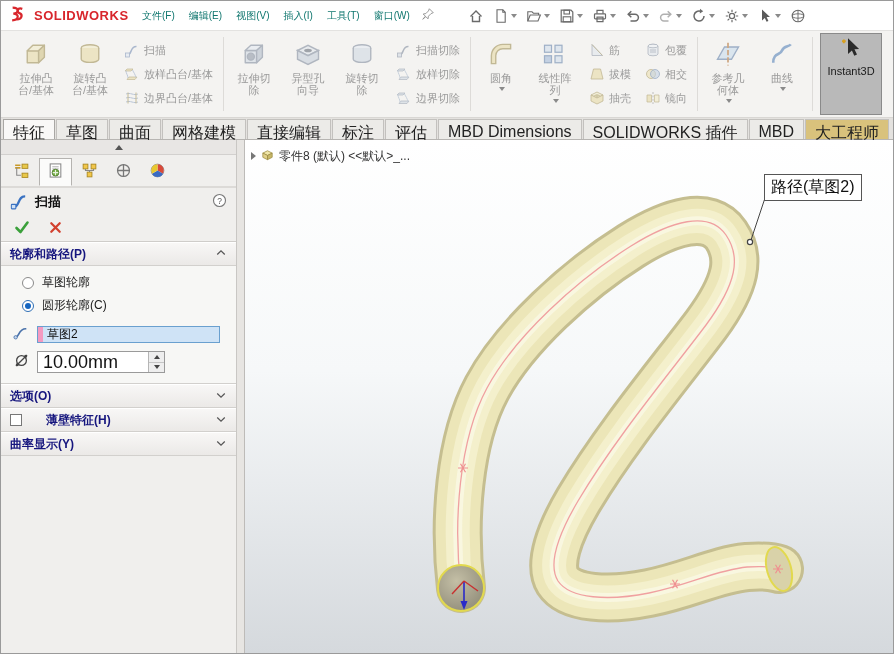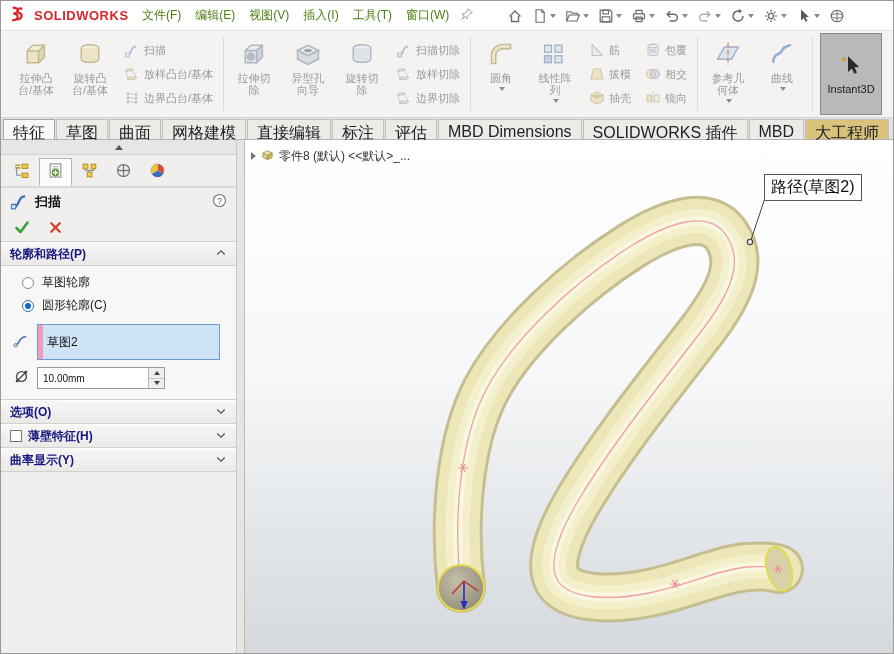--- a/index.html
+++ b/index.html
@@ -11,7 +11,7 @@
 .menubar{height:30px;display:flex;align-items:center;background:#fff;border-bottom:1px solid #e3e2e0;padding:0 6px;flex:0 0 auto}
 .logo{display:flex;align-items:center;gap:9px;min-width:128px}
 .brand{color:#d8262c;font-weight:bold;font-size:13px;letter-spacing:.5px}
-.menu-item{padding:4px 7px;font-size:12px;color:#4d7c0f;cursor:default;white-space:nowrap}
+.menu-item{padding:4px 7px;font-size:10px;color:#0f766e;cursor:default;white-space:nowrap}
 .pinwrap{margin:0 4px;display:flex;align-items:center}
 .quicktools{display:flex;align-items:center;gap:3px;margin-left:26px}
 .qt{display:flex;align-items:center;padding:2px 3px;border-radius:2px}

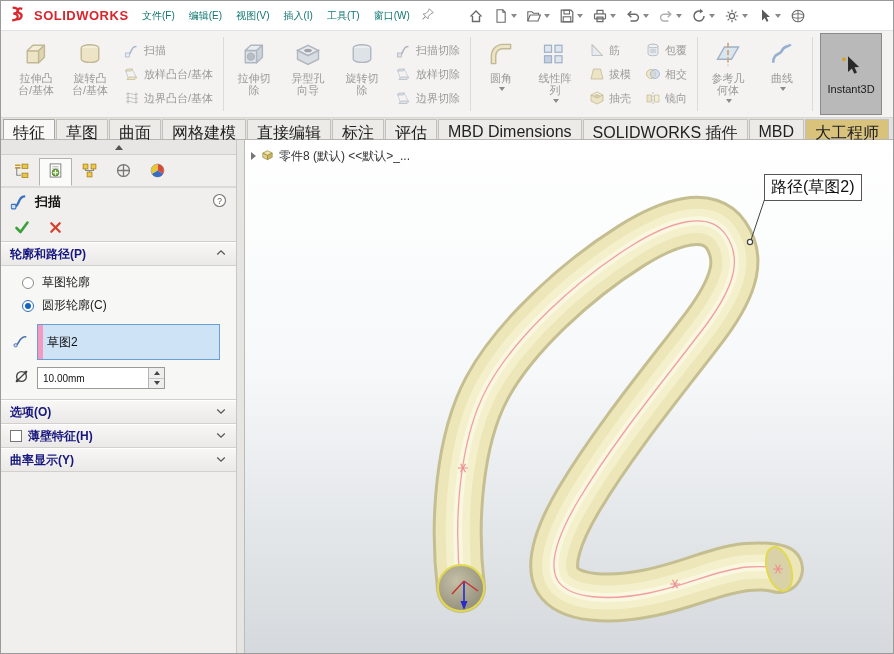--- a/index.html
+++ b/index.html
@@ -30,7 +30,7 @@
 .sicon{display:flex;align-items:center}
 .slabel{font-size:11px;color:#9a9a9a}
 .rsep{width:1px;background:#dddbd8;margin:4px 3px;flex:0 0 auto}
-.instant3d{width:62px;background:#b9b9b9;border:1px solid #8a8a8a;justify-content:center;margin-left:4px}
+.instant3d{width:62px;background:#b9b9b9;border:1px solid #8a8a8a;justify-content:flex-start;margin-left:4px}
 .instant3d svg{opacity:1}
 .instant3d .rlabel{color:#1a1a1a}
 

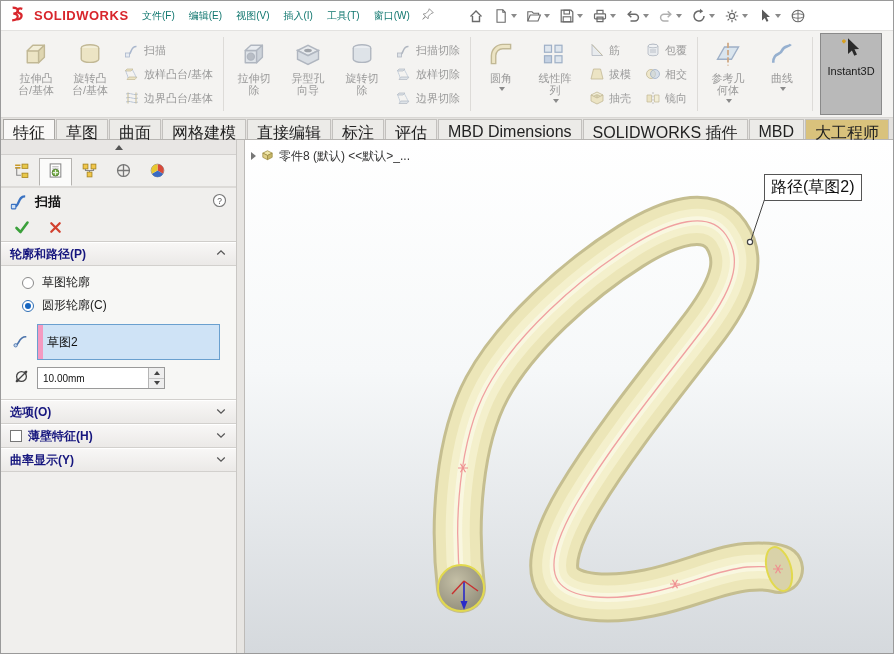--- a/index.html
+++ b/index.html
@@ -57,7 +57,7 @@
 .pm-help{margin-left:auto;display:flex;align-items:center}
 .pm-actions{height:26px;display:flex;align-items:center;gap:16px;padding:0 12px;border-bottom:1px solid #cfcdca}
 .iconbtn{display:flex;align-items:center;padding:1px}
-.sec{height:24px;display:flex;align-items:center;gap:6px;padding:0 9px;background:linear-gradient(#f8f7f6,#ebe9e7);border-top:1px solid #ffffff;border-bottom:1px solid #d2d0cd;color:#16167e;font-weight:bold;font-size:12px}
+.sec{height:24px;display:flex;align-items:center;gap:24px;padding:0 9px;background:linear-gradient(#f8f7f6,#ebe9e7);border-top:1px solid #ffffff;border-bottom:1px solid #d2d0cd;color:#16167e;font-weight:bold;font-size:12px}
 .sec .chev{margin-left:auto;display:flex}
 .sec-body{background:#f7f7f5;padding:5px 8px 10px;border-bottom:1px solid #d2d0cd}
 .radio-row{display:flex;align-items:center;gap:8px;padding:3px 0 3px 13px;font-size:12px;color:#1a1a1a}

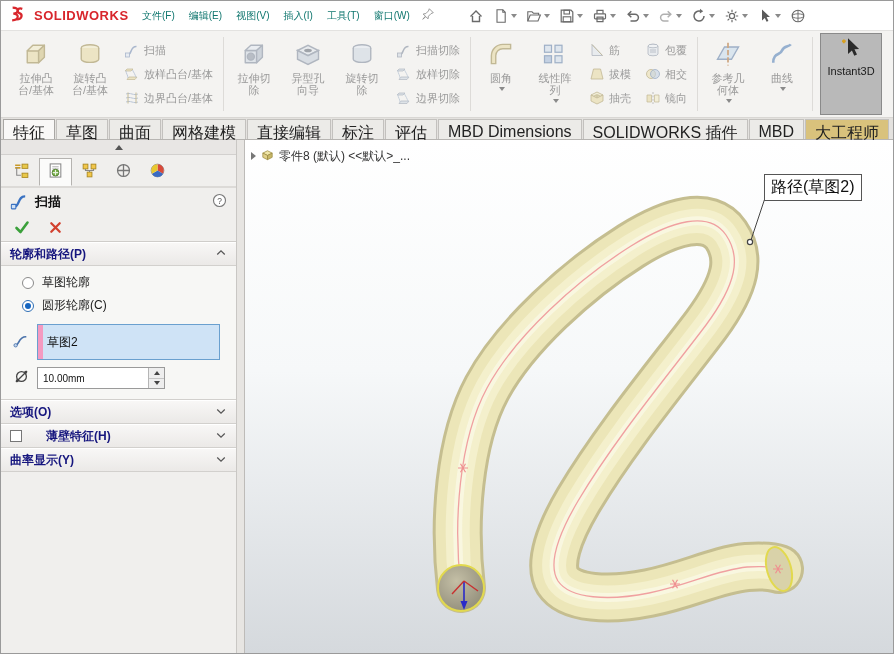--- a/index.html
+++ b/index.html
@@ -66,7 +66,7 @@
 .radio.sel::after{content:"";position:absolute;inset:2px;border-radius:50%;background:#1565c0}
 .field-row{display:flex;align-items:center;gap:5px;margin:7px 0 0 1px}
 .field-icon{width:22px;height:20px;display:flex;align-items:center;justify-content:center;flex:0 0 auto}
-.sel-field{flex:1;height:36px;background:#cfe3f6;border:1px solid #6aa0cf;display:flex;align-items:center;margin-right:8px;font-size:12px;color:#111;overflow:hidden}
+.sel-field{flex:1;height:17px;background:#cfe3f6;border:1px solid #6aa0cf;display:flex;align-items:center;margin-right:8px;font-size:12px;color:#111;overflow:hidden}
 .pink-strip{width:5px;height:100%;background:#f49ac1;margin-right:4px;flex:0 0 auto}
 .spin-field{width:128px;height:22px;background:#fff;border:1px solid #9a9a9a;display:flex;align-items:stretch}
 .spin-val{flex:1;display:flex;align-items:center;padding:0 5px;font-size:10px;color:#111}

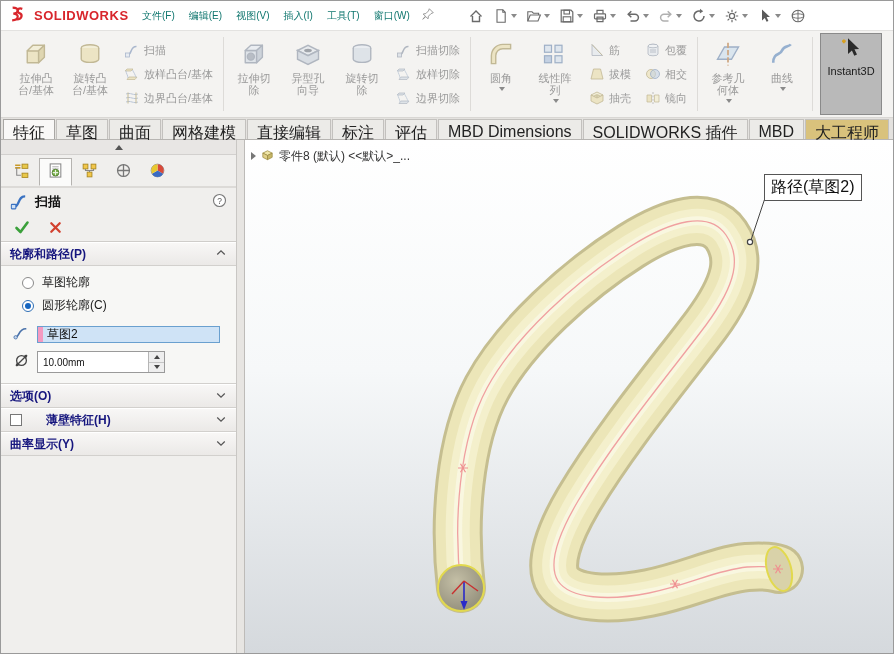--- a/index.html
+++ b/index.html
@@ -69,7 +69,7 @@
 .sel-field{flex:1;height:17px;background:#cfe3f6;border:1px solid #6aa0cf;display:flex;align-items:center;margin-right:8px;font-size:12px;color:#111;overflow:hidden}
 .pink-strip{width:5px;height:100%;background:#f49ac1;margin-right:4px;flex:0 0 auto}
 .spin-field{width:128px;height:22px;background:#fff;border:1px solid #9a9a9a;display:flex;align-items:stretch}
-.spin-val{flex:1;display:flex;align-items:center;padding:0 5px;font-size:10px;color:#111}
+.spin-val{flex:1;display:flex;align-items:center;padding:0 5px;font-size:18px;color:#111}
 .spinner{width:16px;border-left:1px solid #b5b5b5;display:flex;flex-direction:column}
 .spinner span{flex:1;display:flex;align-items:center;justify-content:center;background:#eee}
 .spinner span:first-child{border-bottom:1px solid #c5c5c5}

